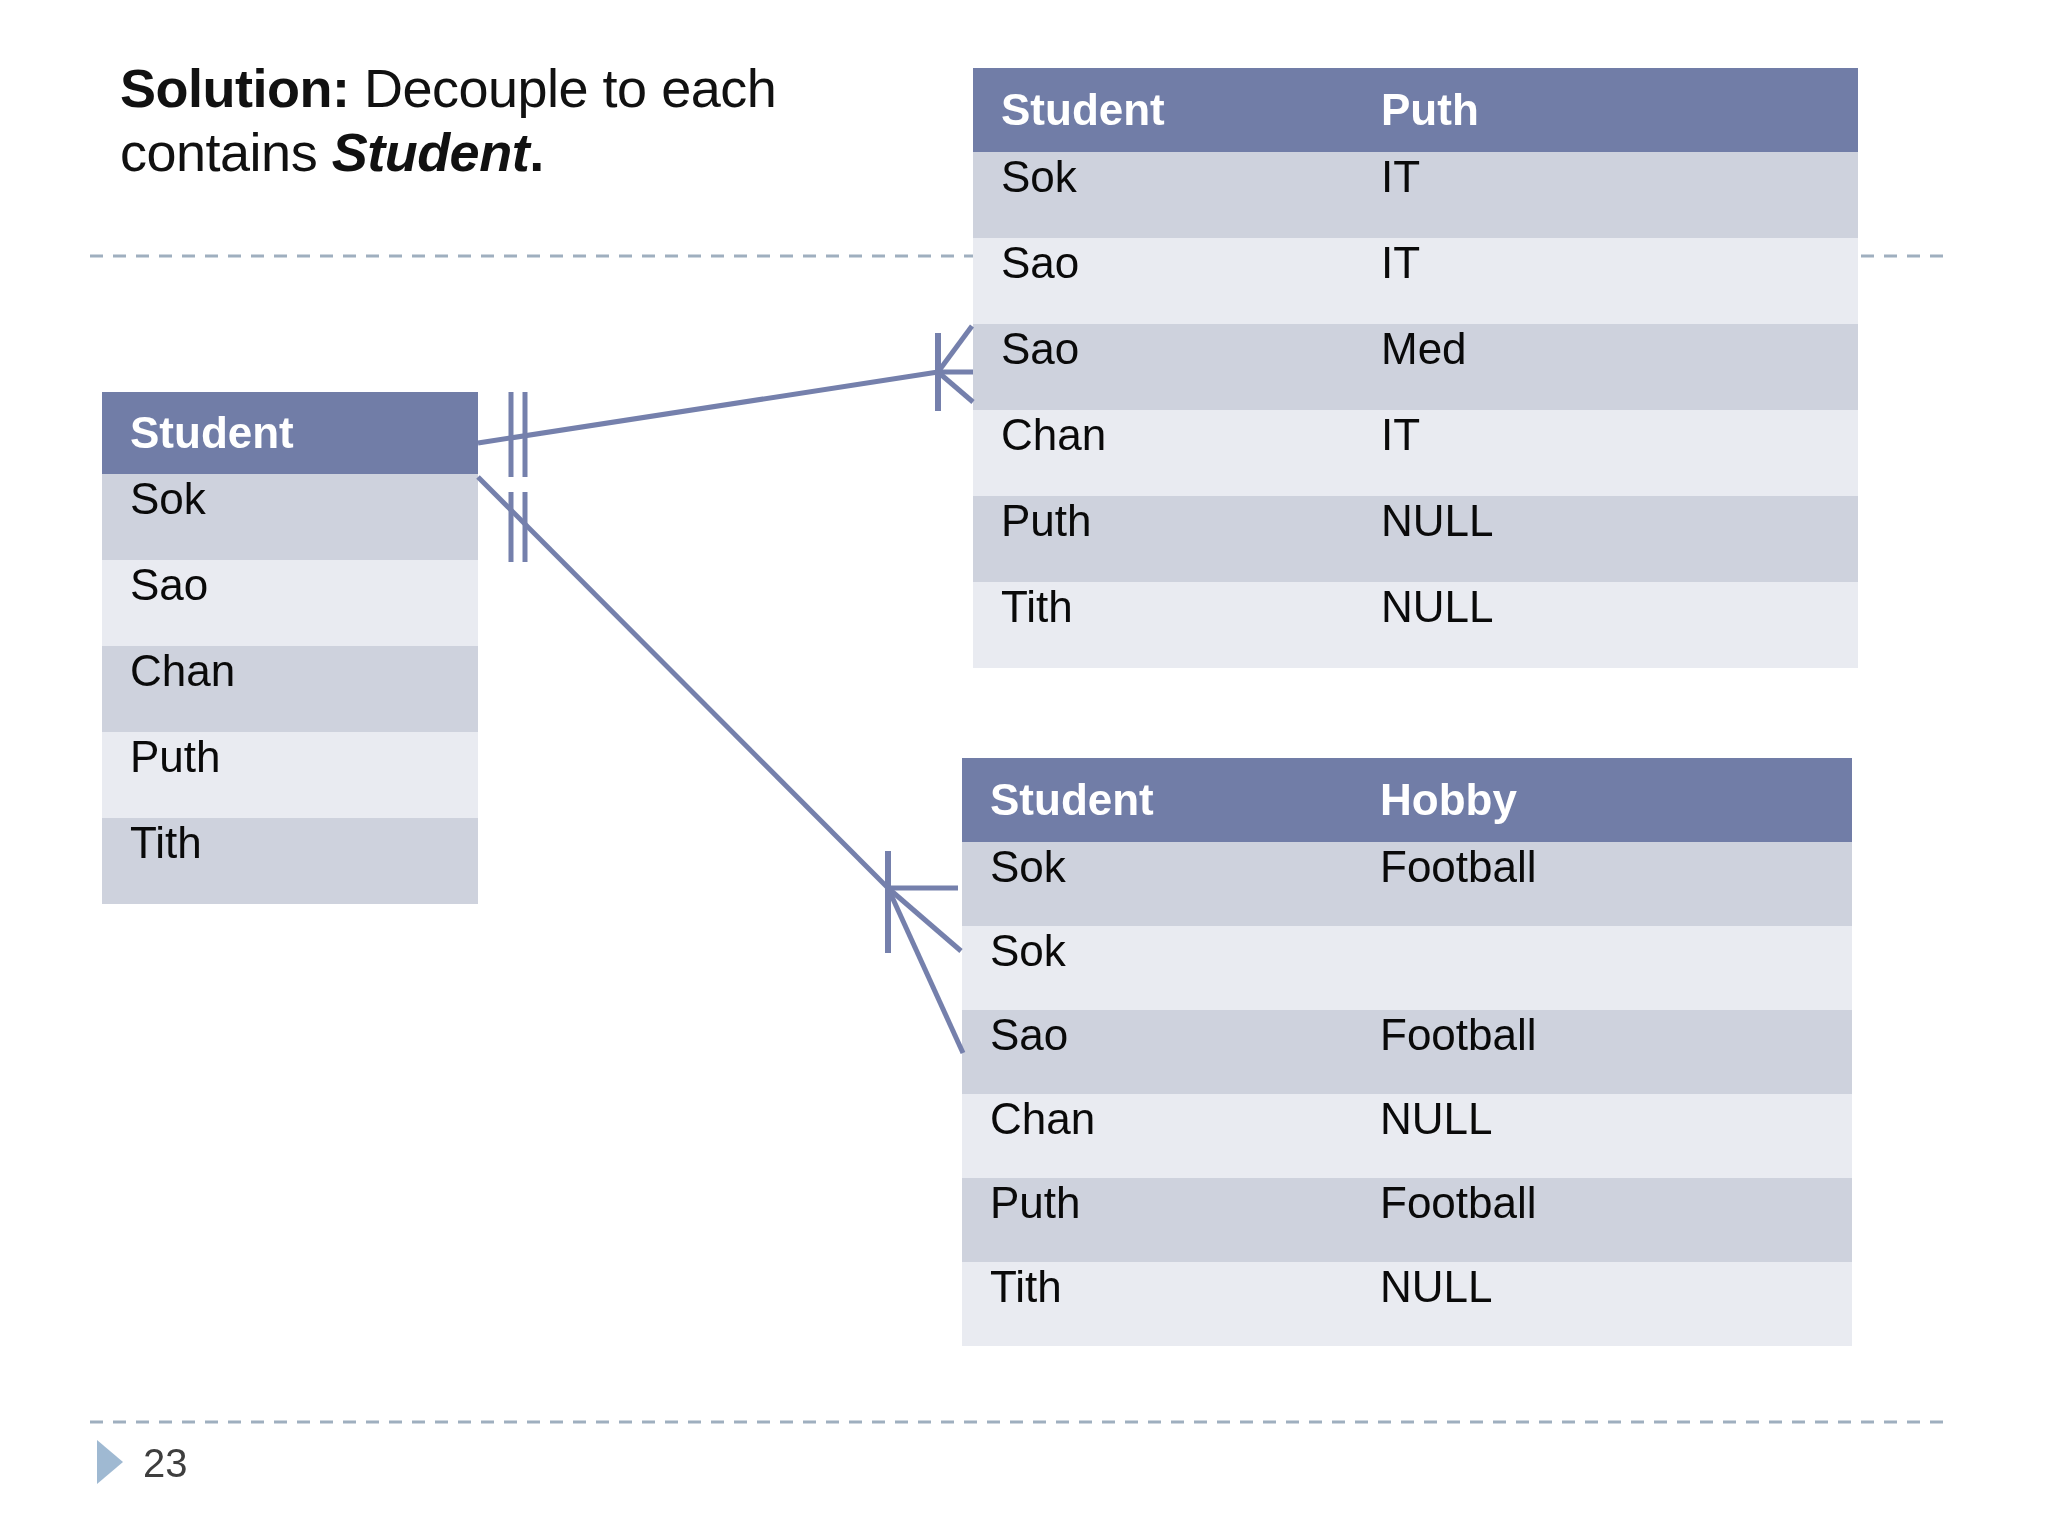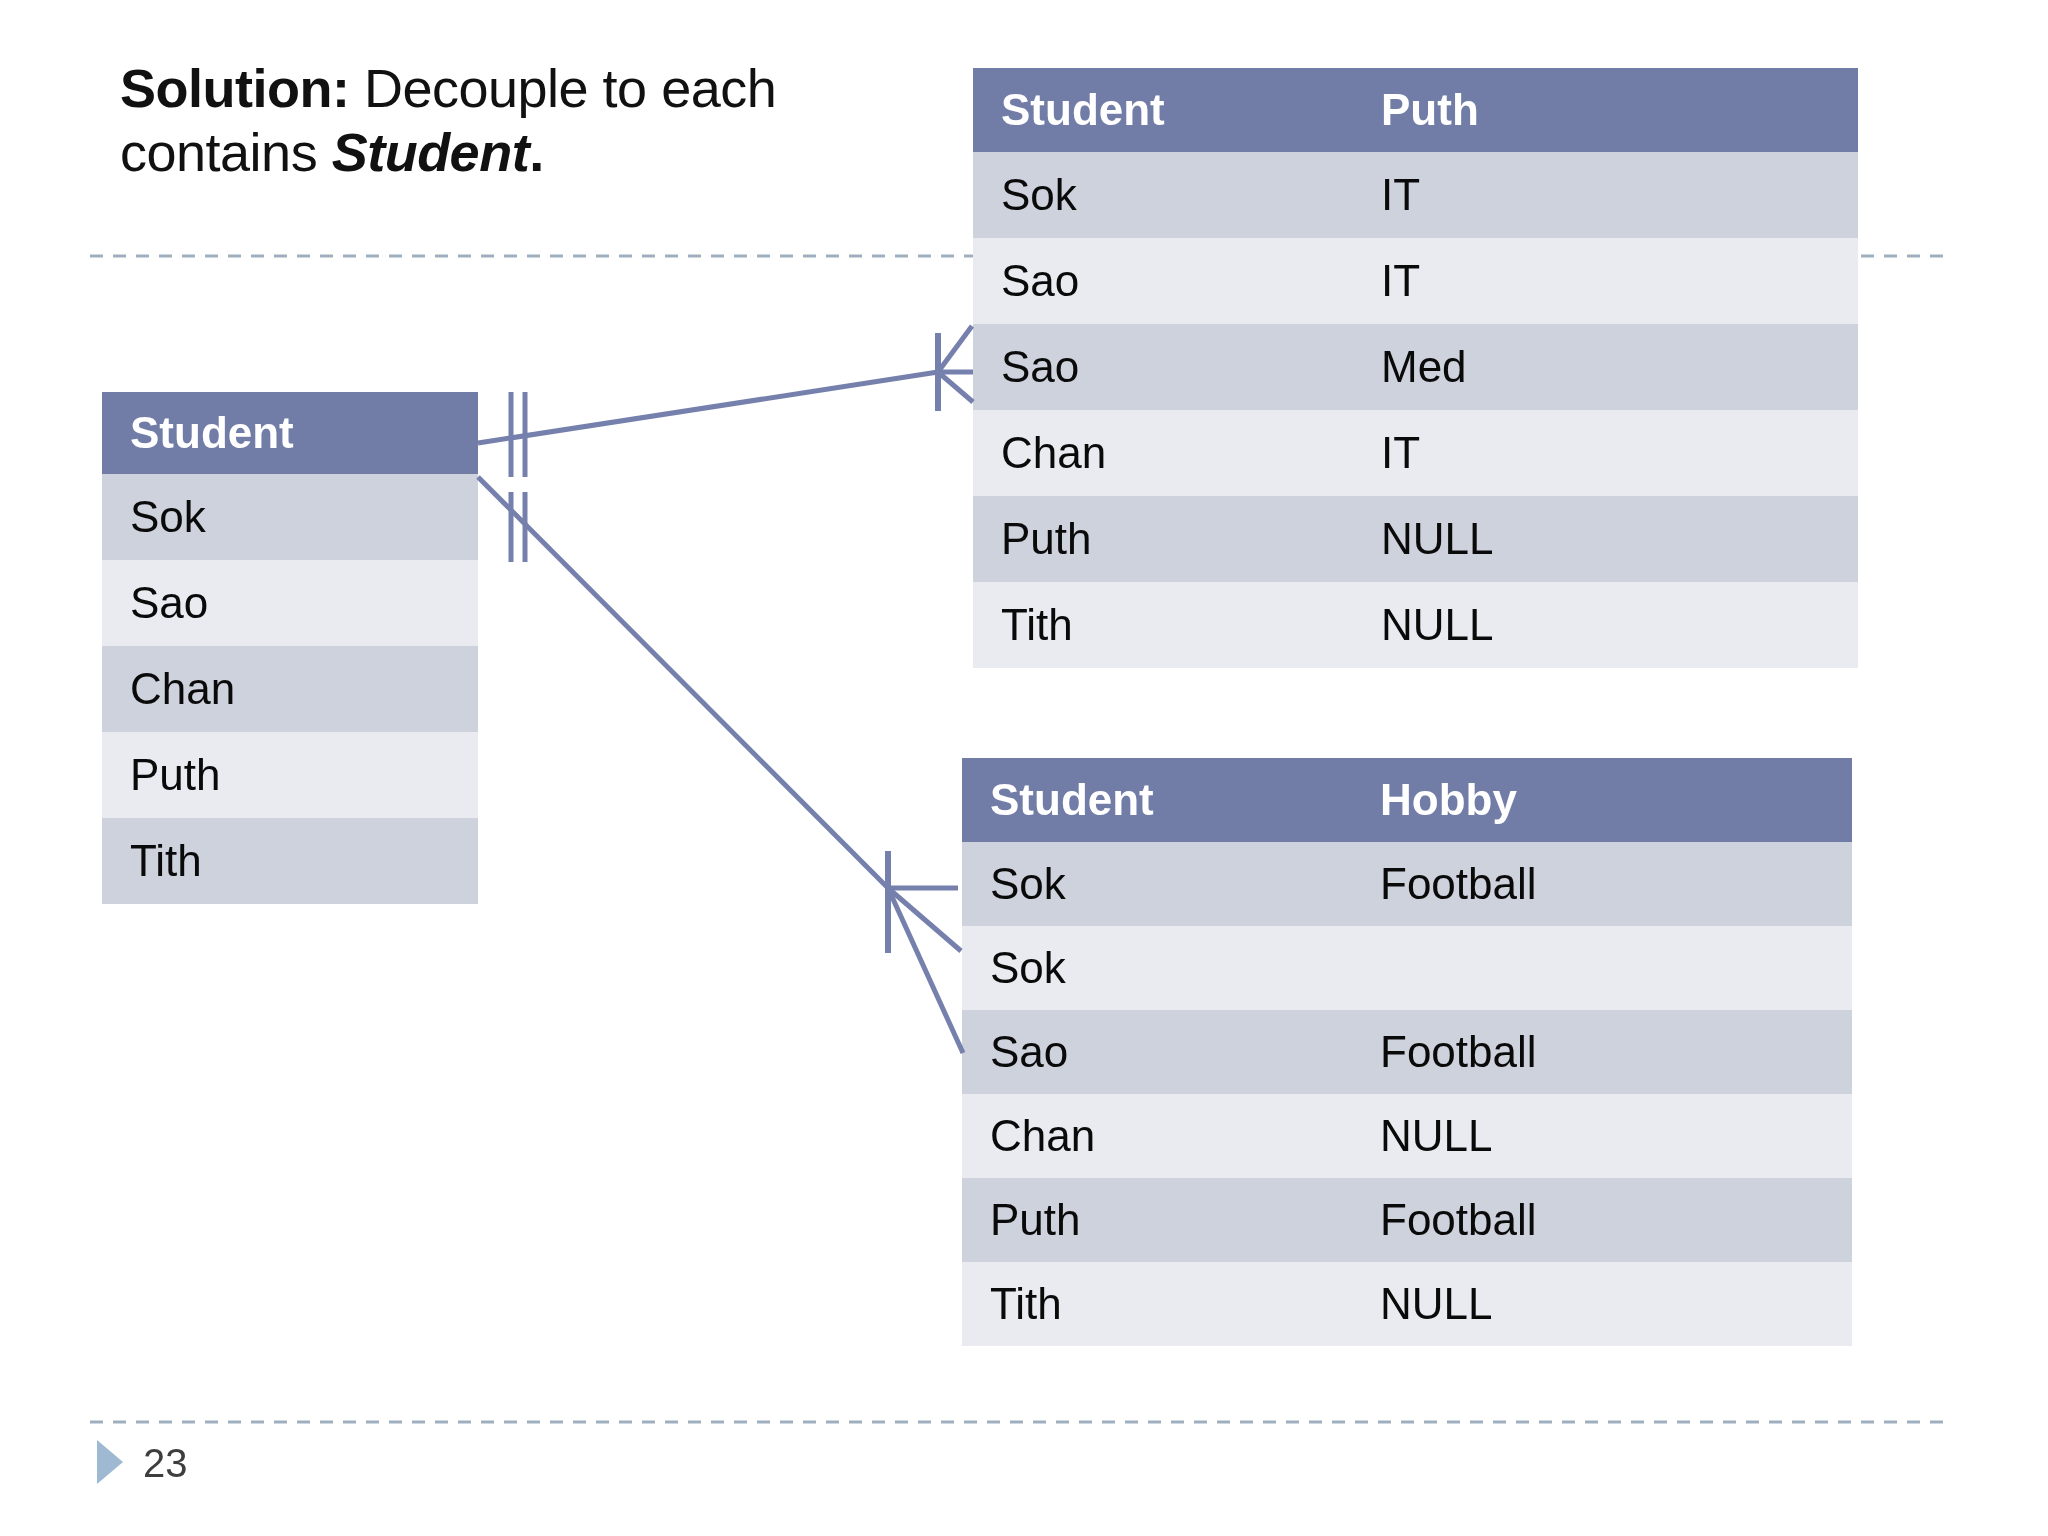--- a/index.html
+++ b/index.html
@@ -43,7 +43,7 @@
   }
   .tbl .row {
     display: flex;
-    align-items: center;
+    align-items: flex-start;
     color: #0a0a0a;
     font-size: 44px;
   }

